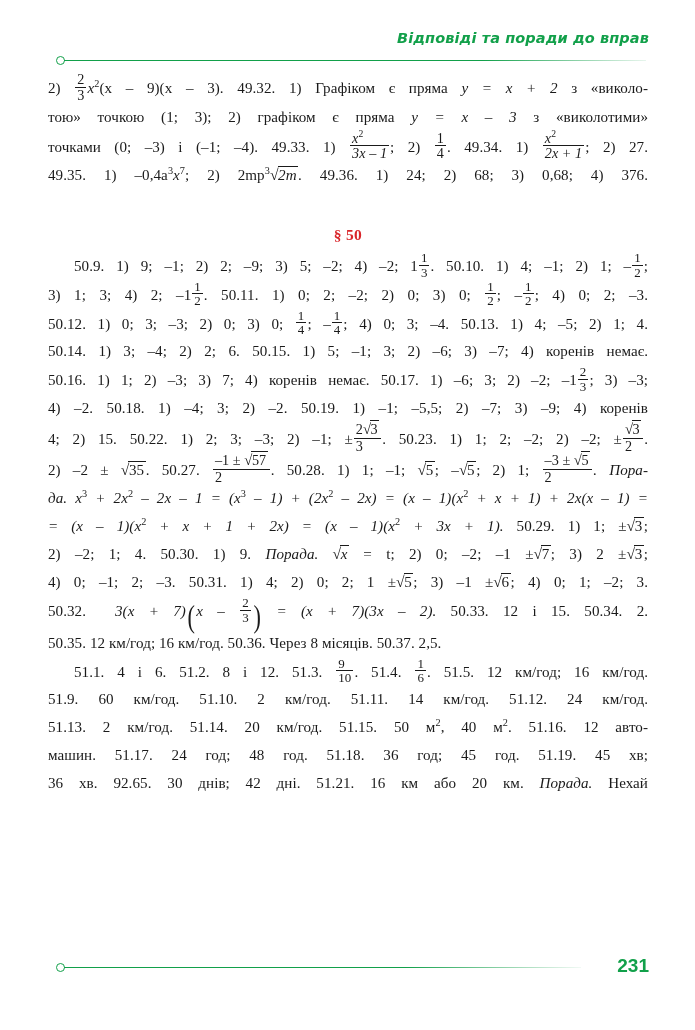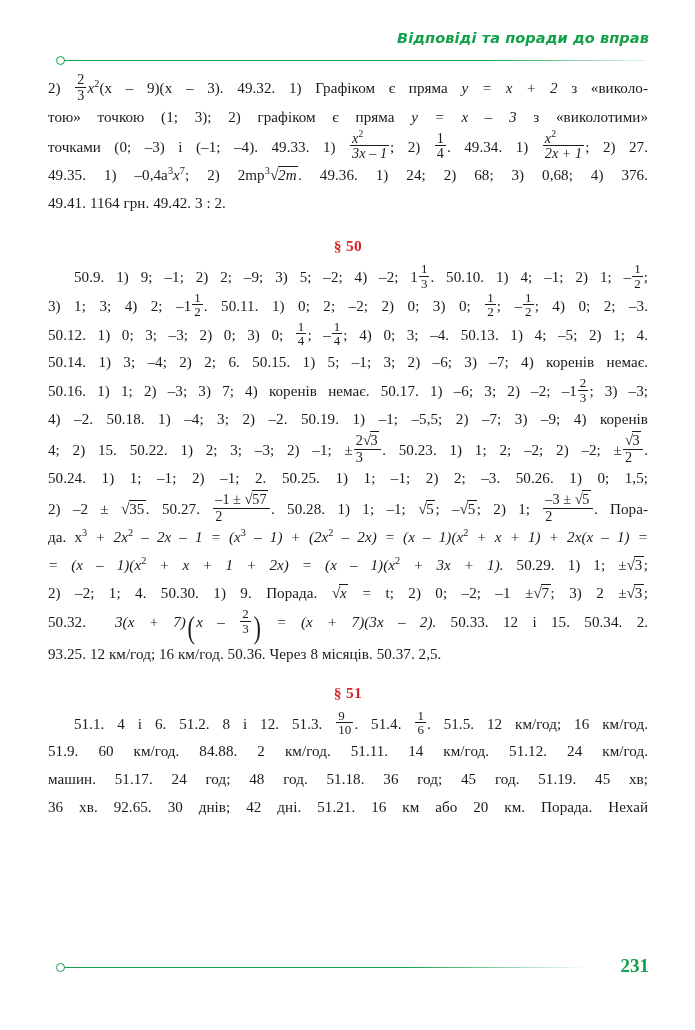--- a/index.html
+++ b/index.html
@@ -192,7 +192,6 @@
 
   <p class="para just-all"><b>49.35.</b> <span>1) –0,4a</span><sup>3</sup><span class="mi">x</span><sup>7</sup><span>; 2) 2mp</span><sup>3</sup><span class="rad"><span class="sign">√</span><span class="body mi">2m</span></span><b>. 49.36.</b> <span>1) 24; 2) 68; 3) 0,68; 4) 376.</span></p>
 
-  <p class="para left"><b>49.41.</b> <span>1164 грн.</span> <b>49.42.</b> <span>3 : 2.</span></p>
 
   <div class="sec sec-50">§ 50</div>
 

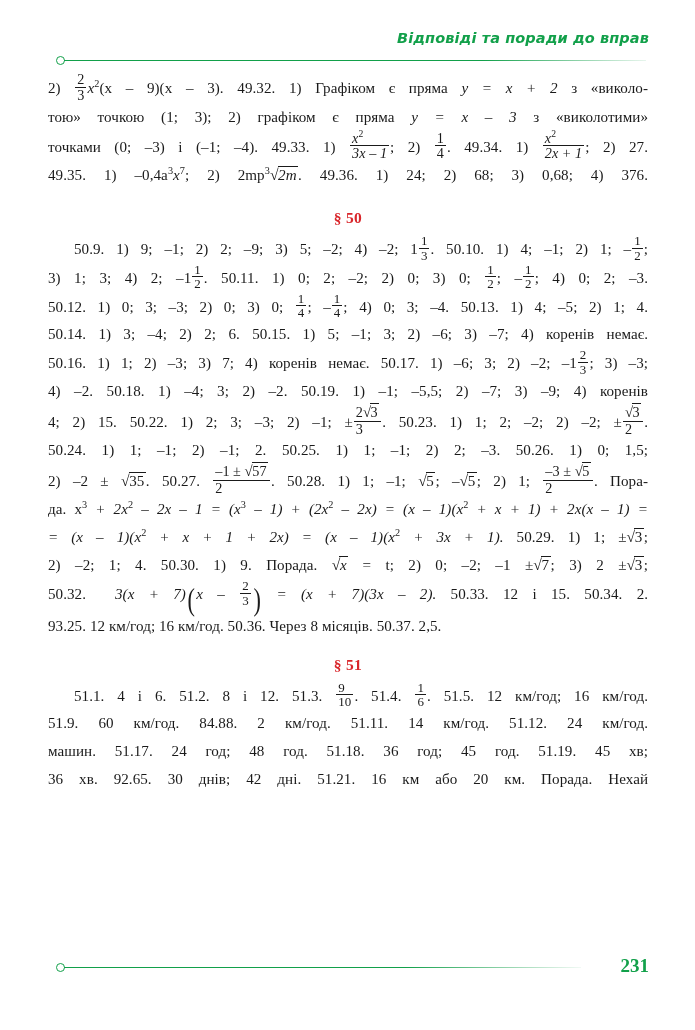--- a/index.html
+++ b/index.html
@@ -121,7 +121,7 @@
     margin: 14px 0 7px 0;
     letter-spacing: 0.3px;
   }
-  .sec-50 { margin-top: 20px; }
+  .sec-50 { margin-top: 37px; }
   .sec-51 { margin-top: 16px; }
 
   .indent { display: inline-block; width: 26px; }

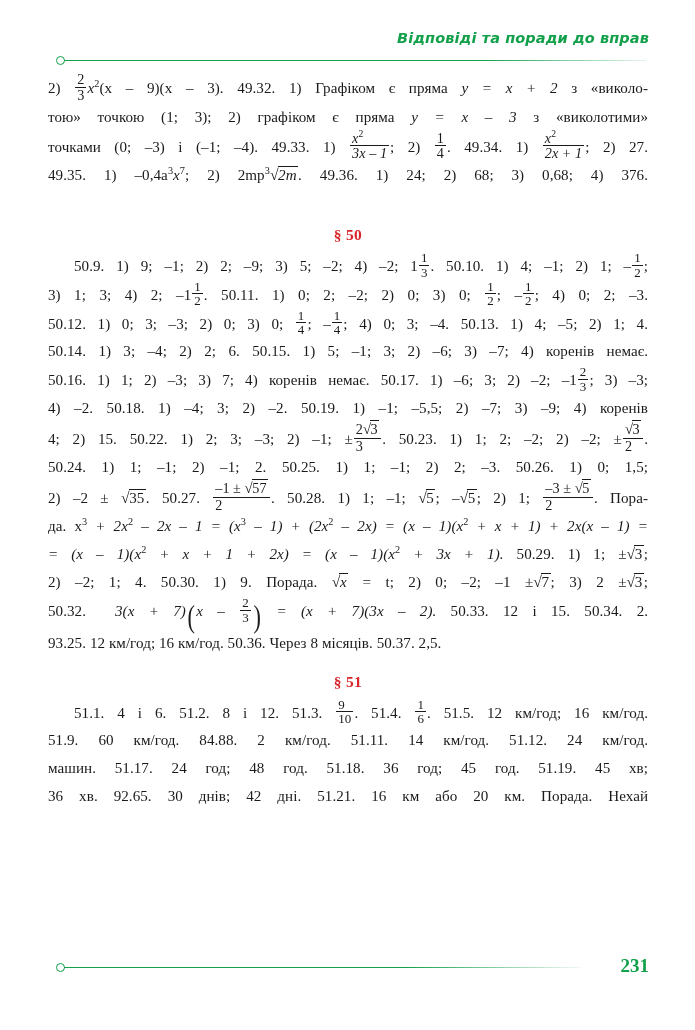--- a/index.html
+++ b/index.html
@@ -210,7 +210,6 @@
 
   <p class="para just-all"><span>4; 2) 15.</span> <b>50.22.</b> <span>1) 2; 3; –3; 2) –1; ±</span><span class="frac"><span class="num"><span>2</span><span class="rad"><span class="sign">√</span><span class="body">3</span></span></span><span class="den">3</span></span><b>. 50.23.</b> <span>1) 1; 2; –2; 2) –2; ±</span><span class="frac"><span class="num"><span class="rad"><span class="sign">√</span><span class="body">3</span></span></span><span class="den">2</span></span><span>.</span></p>
 
-  <p class="para just-all"><b>50.24.</b> <span>1) 1; –1; 2) –1; 2.</span> <b>50.25.</b> <span>1) 1; –1; 2) 2; –3.</span> <b>50.26.</b> <span>1) 0; 1,5;</span></p>
 
   <p class="para just-all"><span>2) –2 ±</span> <span class="rad"><span class="sign">√</span><span class="body">35</span></span><b>. 50.27.</b> <span class="frac"><span class="num"><span>–1 ±</span> <span class="rad"><span class="sign">√</span><span class="body">57</span></span></span><span class="den">2</span></span><b>. 50.28.</b> <span>1) 1; –1;</span> <span class="rad"><span class="sign">√</span><span class="body">5</span></span><span>; –</span><span class="rad"><span class="sign">√</span><span class="body">5</span></span><span>; 2) 1;</span> <span class="frac"><span class="num"><span>–3 ±</span> <span class="rad"><span class="sign">√</span><span class="body">5</span></span></span><span class="den">2</span></span><span class="it">. Пора-</span></p>
 

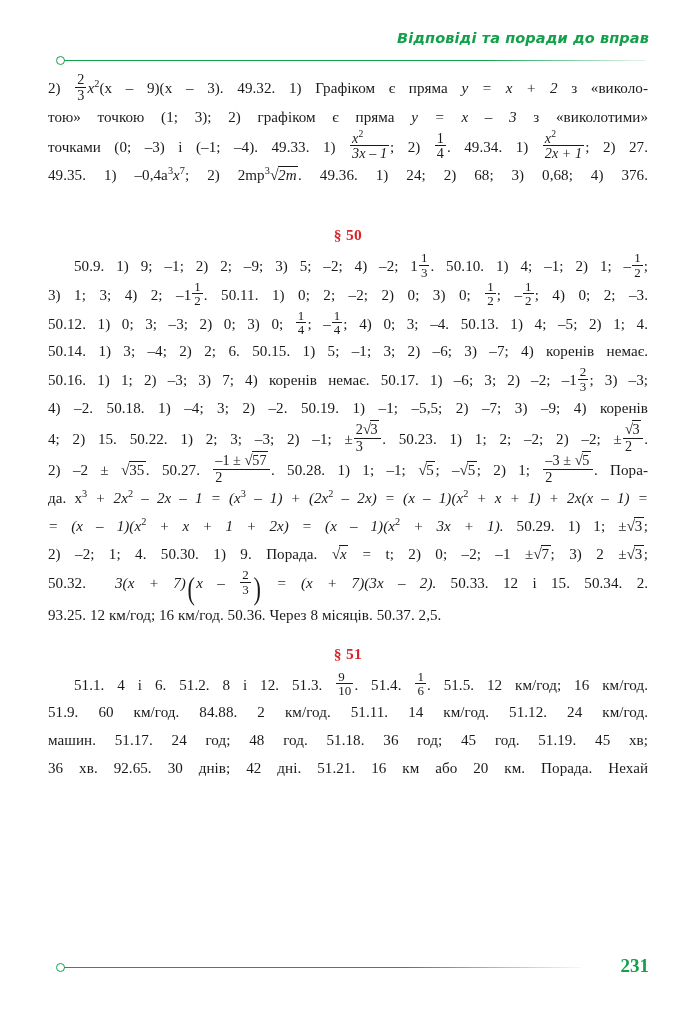--- a/index.html
+++ b/index.html
@@ -127,7 +127,7 @@
   .indent { display: inline-block; width: 26px; }
 
   b { font-weight: normal; }
-  i, .it { }
+  i, .it { font-style: italic; }
   .mi { font-style: italic; }
 
   

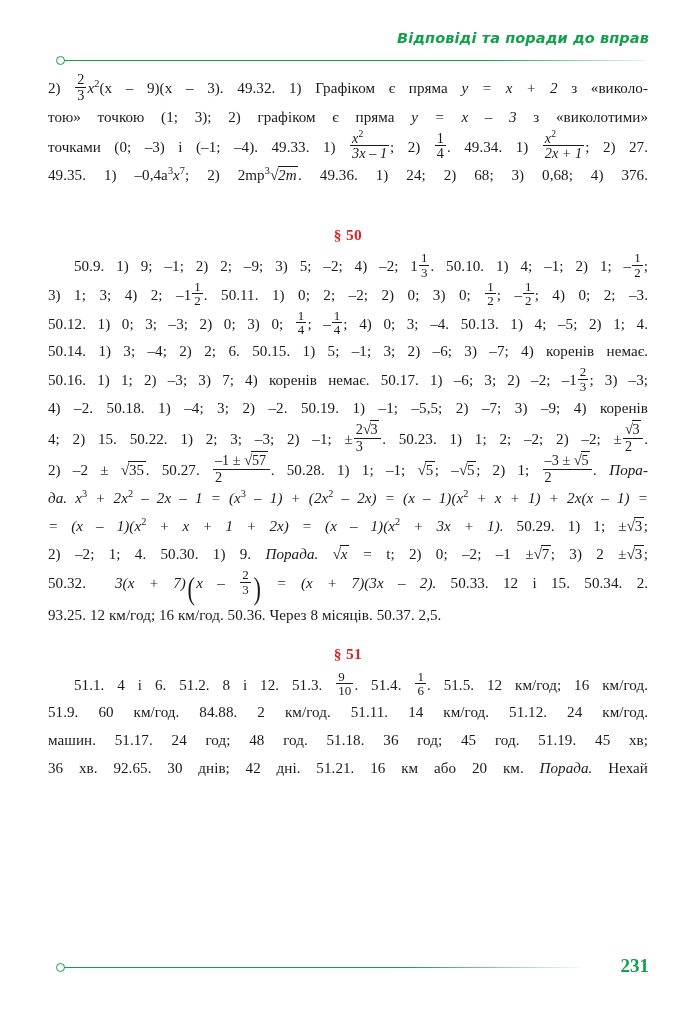--- a/index.html
+++ b/index.html
@@ -219,6 +219,7 @@
 
   <p class="para just-all"><span>2) –2; 1; 4.</span> <b>50.30.</b> <span>1) 9.</span> <span class="it">Порада.</span> <span class="rad"><span class="sign">√</span><span class="body mi">x</span></span><span> = t; 2) 0; –2; –1 ±</span><span class="rad"><span class="sign">√</span><span class="body">7</span></span><span>; 3) 2 ±</span><span class="rad"><span class="sign">√</span><span class="body">3</span></span><span>;</span></p>
 
+  <p class="para just-all"><span>4) 0; –1; 2; –3.</span> <b>50.31.</b> <span>1) 4; 2) 0; 2; 1 ±</span><span class="rad"><span class="sign">√</span><span class="body">5</span></span><span>; 3) –1 ±</span><span class="rad"><span class="sign">√</span><span class="body">6</span></span><span>; 4) 0; 1; –2; 3.</span></p>
 
   <p class="para just-all"><b>50.32.</b> <span class="sp">&nbsp;</span><span class="mi">3(x + 7)</span><span class="bigparen">(</span><span class="mi">x –</span> <span class="frac tiny"><span class="num">2</span><span class="den">3</span></span><span class="bigparen">)</span> <span class="mi">= (x + 7)(3x – 2).</span> <b>50.33.</b> <span>12  і  15.</span> <b>50.34.</b> <span>2.</span></p>
 

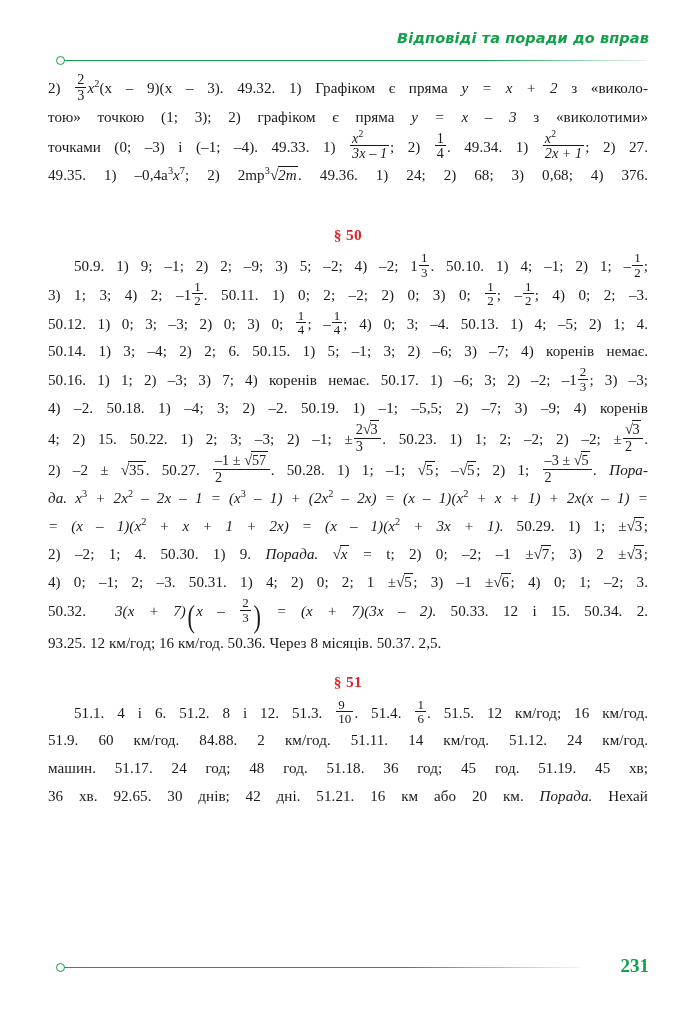--- a/index.html
+++ b/index.html
@@ -223,7 +223,7 @@
 
   <p class="para just-all"><b>50.32.</b> <span class="sp">&nbsp;</span><span class="mi">3(x + 7)</span><span class="bigparen">(</span><span class="mi">x –</span> <span class="frac tiny"><span class="num">2</span><span class="den">3</span></span><span class="bigparen">)</span> <span class="mi">= (x + 7)(3x – 2).</span> <b>50.33.</b> <span>12  і  15.</span> <b>50.34.</b> <span>2.</span></p>
 
-  <p class="para left"><b>93.25.</b> <span>12 км/год; 16 км/год.</span> <b>50.36.</b> <span>Через 8 місяців.</span> <b>50.37.</b> <span>2,5.</span></p>
+  <p class="para left"><b>50.35.</b> <span>12 км/год; 16 км/год.</span> <b>50.36.</b> <span>Через 8 місяців.</span> <b>50.37.</b> <span>2,5.</span></p>
 
   <div class="sec sec-51">§ 51</div>
 

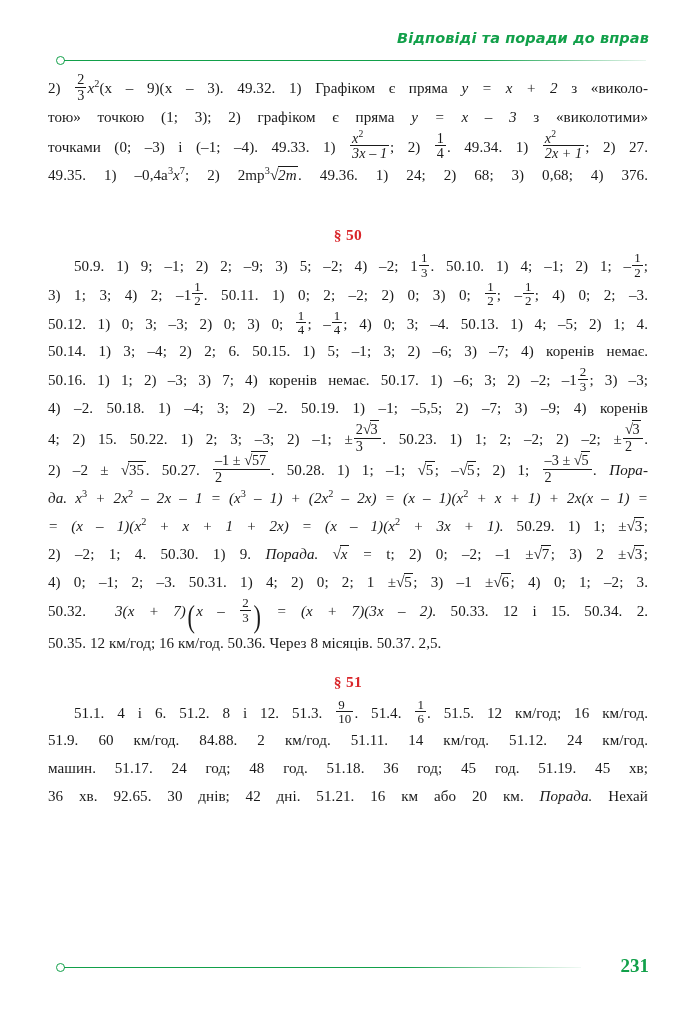--- a/index.html
+++ b/index.html
@@ -225,7 +225,6 @@
 
   <p class="para left"><b>50.35.</b> <span>12 км/год; 16 км/год.</span> <b>50.36.</b> <span>Через 8 місяців.</span> <b>50.37.</b> <span>2,5.</span></p>
 
-  <div class="sec sec-51">§ 51</div>
 
   <p class="para just-all"><span class="indent"></span><b>51.1.</b> <span>4 і 6.</span> <b>51.2.</b> <span>8 і 12.</span> <b>51.3.</b> <span class="frac tiny"><span class="num">9</span><span class="den">10</span></span><span>.</span> <b>51.4.</b> <span class="frac tiny"><span class="num">1</span><span class="den">6</span></span><span>.</span> <b>51.5.</b> <span>12 км/год; 16 км/год.</span></p>
 

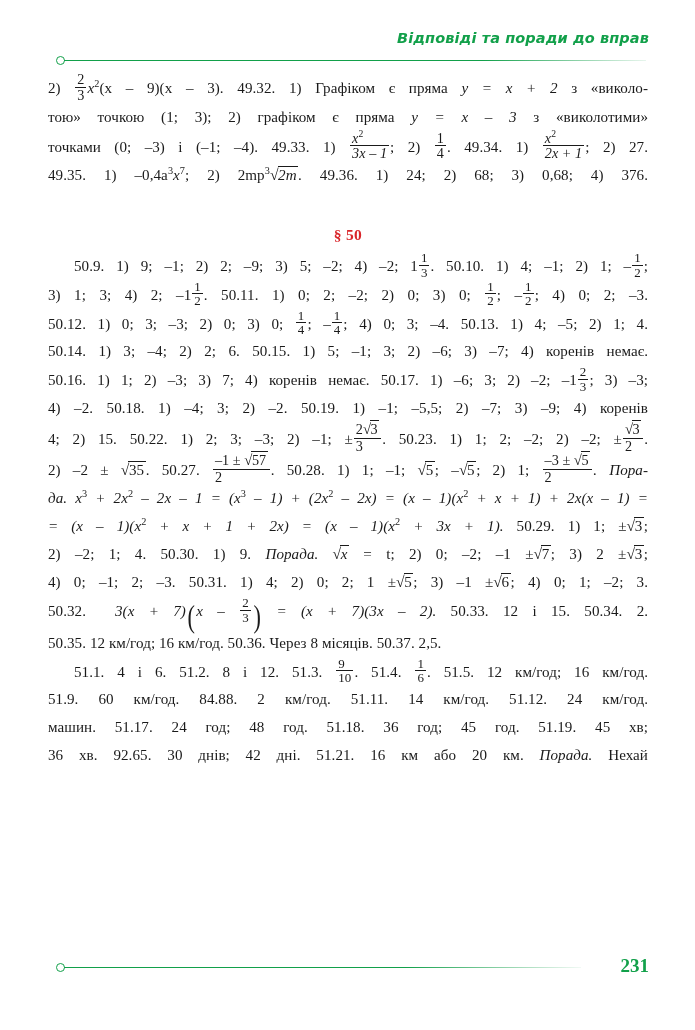--- a/index.html
+++ b/index.html
@@ -229,7 +229,7 @@
   <p class="para just-all"><span class="indent"></span><b>51.1.</b> <span>4 і 6.</span> <b>51.2.</b> <span>8 і 12.</span> <b>51.3.</b> <span class="frac tiny"><span class="num">9</span><span class="den">10</span></span><span>.</span> <b>51.4.</b> <span class="frac tiny"><span class="num">1</span><span class="den">6</span></span><span>.</span> <b>51.5.</b> <span>12 км/год; 16 км/год.</span></p>
 
 
-  <p class="para just-all"><b>51.9.</b> <span>60 км/год.</span> <b>84.88.</b> <span>2 км/год.</span> <b>51.11.</b> <span>14 км/год.</span> <b>51.12.</b> <span>24 км/год.</span></p>
+  <p class="para just-all"><b>51.9.</b> <span>60 км/год.</span> <b>51.10.</b> <span>2 км/год.</span> <b>51.11.</b> <span>14 км/год.</span> <b>51.12.</b> <span>24 км/год.</span></p>
 
 
   <p class="para just-all"><span>машин.</span> <b>51.17.</b> <span>24 год; 48 год.</span> <b>51.18.</b> <span>36 год; 45 год.</span> <b>51.19.</b> <span>45 хв;</span></p>

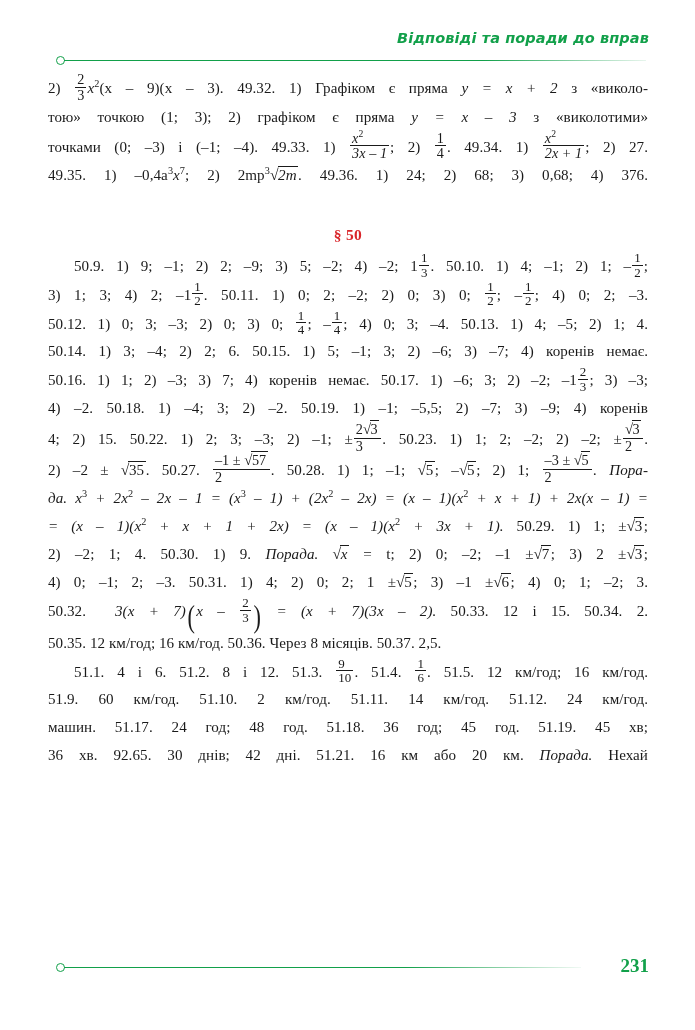--- a/index.html
+++ b/index.html
@@ -231,6 +231,7 @@
 
   <p class="para just-all"><b>51.9.</b> <span>60 км/год.</span> <b>51.10.</b> <span>2 км/год.</span> <b>51.11.</b> <span>14 км/год.</span> <b>51.12.</b> <span>24 км/год.</span></p>
 
+  <p class="para just-all"><b>51.13.</b> <span>2 км/год.</span> <b>51.14.</b> <span>20 км/год.</span> <b>51.15.</b> <span>50 м</span><sup>2</sup><span>, 40 м</span><sup>2</sup><span>.</span> <b>51.16.</b> <span>12 авто-</span></p>
 
   <p class="para just-all"><span>машин.</span> <b>51.17.</b> <span>24 год; 48 год.</span> <b>51.18.</b> <span>36 год; 45 год.</span> <b>51.19.</b> <span>45 хв;</span></p>
 

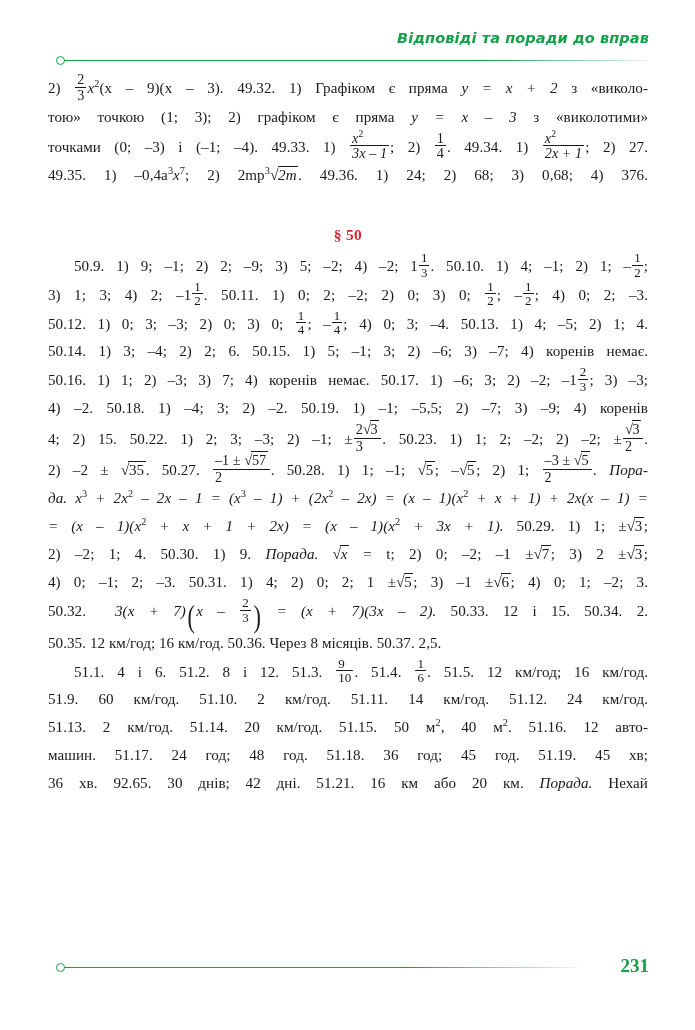--- a/index.html
+++ b/index.html
@@ -90,7 +90,7 @@
     position: absolute;
     right: 46px;
     top: 0px;
-    font-family: Liberation Serif, serif;
+    font-family: Liberation Sans, sans-serif;
     font-weight: bold;
     font-size: 19px;
     color: #12a04a;

